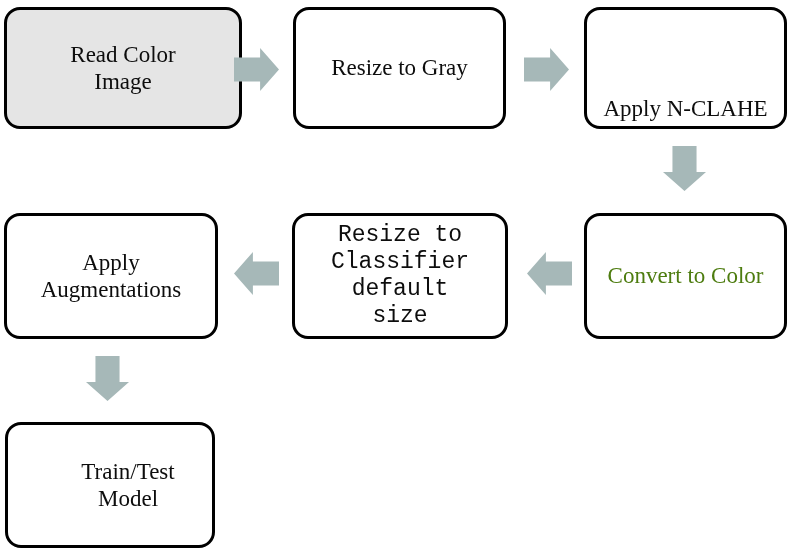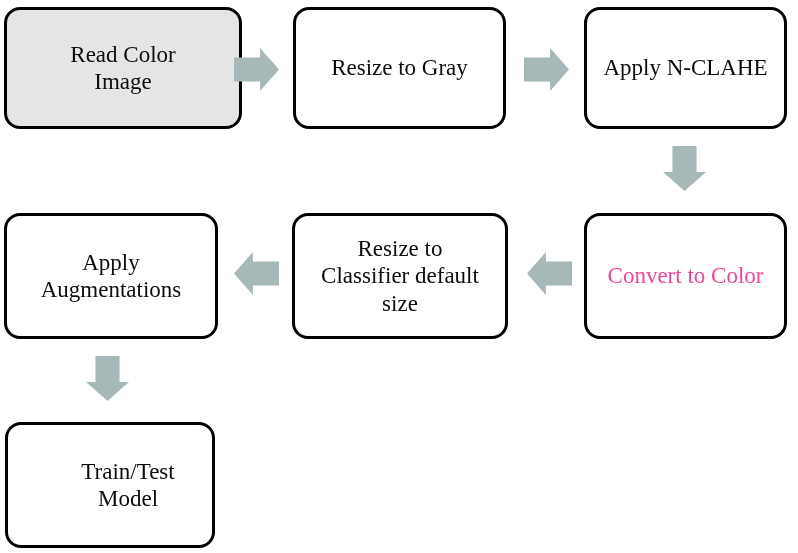--- a/index.html
+++ b/index.html
@@ -51,7 +51,7 @@
     <div class="node" style="left: 293px; top: 7px; width: 213px; height: 122px; border-color: rgb(0, 0, 0); background: rgb(255, 255, 255); color: rgb(13, 13, 13);">
       <span class="label">Resize to Gray</span>
     </div>
-    <div class="node" style="left: 584px; top: 7px; width: 203px; height: 122px; border-color: rgb(0, 0, 0); background: rgb(255, 255, 255); color: rgb(13, 13, 13);">
+    <div class="node" style="left: 584px; top: 7px; width: 203px; height: 122px; border-color: rgb(0, 0, 0); background: rgb(255, 255, 255); color: rgb(13, 13, 13); align-items: flex-end;">
       <span class="label">Apply N-CLAHE</span>
     </div>
     <div class="node" style="left: 584px; top: 213px; width: 203px; height: 126px; border-color: rgb(0, 0, 0); background: rgb(255, 255, 255); color: #ec4899;">

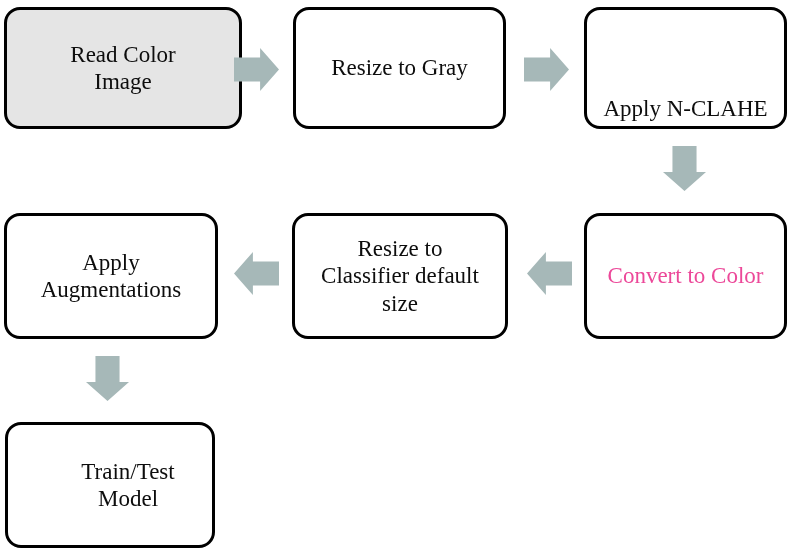--- a/index.html
+++ b/index.html
@@ -57,7 +57,7 @@
     <div class="node" style="left: 584px; top: 213px; width: 203px; height: 126px; border-color: rgb(0, 0, 0); background: rgb(255, 255, 255); color: #ec4899;">
       <span class="label">Convert to Color</span>
     </div>
-    <div class="node" style="left: 292px; top: 213px; width: 216px; height: 126px; border-color: rgb(0, 0, 0); background: rgb(255, 255, 255); color: rgb(13, 13, 13);">
+    <div class="node" style="left: 292px; top: 213px; width: 216px; height: 126px; border-color: rgb(0, 0, 0); background: rgb(255, 255, 255); color: rgb(13, 13, 13); font-family: Liberation Mono, monospace;">
       <span class="label">Resize to
 Classifier default
 size</span>

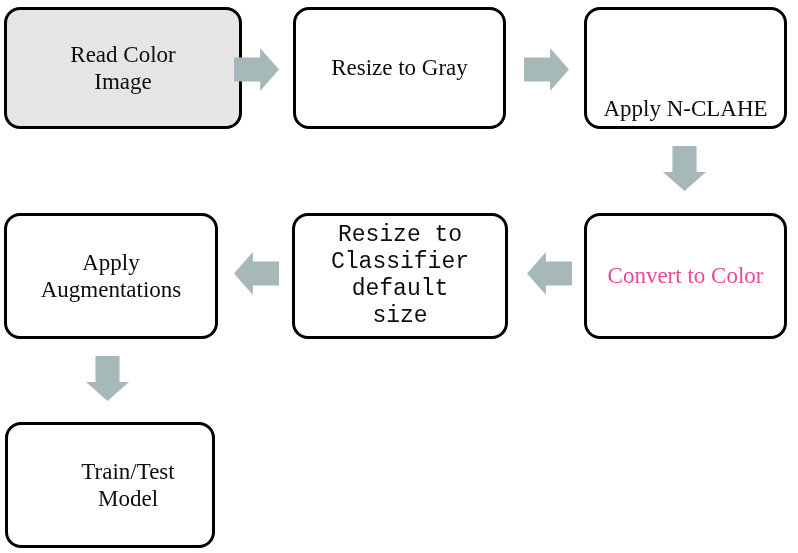--- a/index.html
+++ b/index.html
@@ -54,7 +54,7 @@
     <div class="node" style="left: 584px; top: 7px; width: 203px; height: 122px; border-color: rgb(0, 0, 0); background: rgb(255, 255, 255); color: rgb(13, 13, 13); align-items: flex-end;">
       <span class="label">Apply N-CLAHE</span>
     </div>
-    <div class="node" style="left: 584px; top: 213px; width: 203px; height: 126px; border-color: rgb(0, 0, 0); background: rgb(255, 255, 255); color: #ec4899;">
+    <div class="node" style="left: 584px; top: 213px; width: 203px; height: 126px; border-color: rgb(0, 0, 0); background: rgb(255, 255, 255); color: #4d7c0f;">
       <span class="label">Convert to Color</span>
     </div>
     <div class="node" style="left: 292px; top: 213px; width: 216px; height: 126px; border-color: rgb(0, 0, 0); background: rgb(255, 255, 255); color: rgb(13, 13, 13); font-family: Liberation Mono, monospace;">

